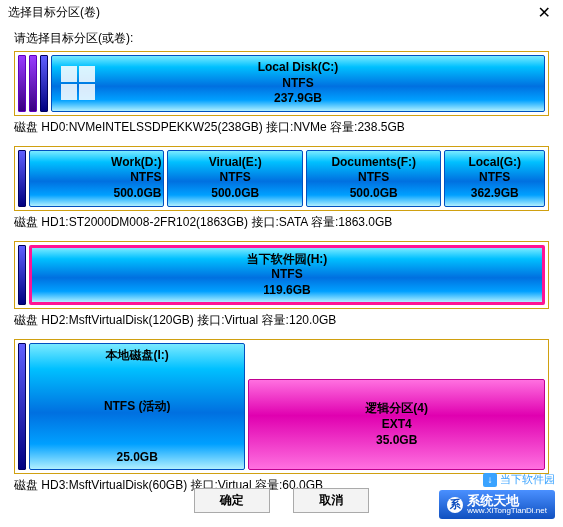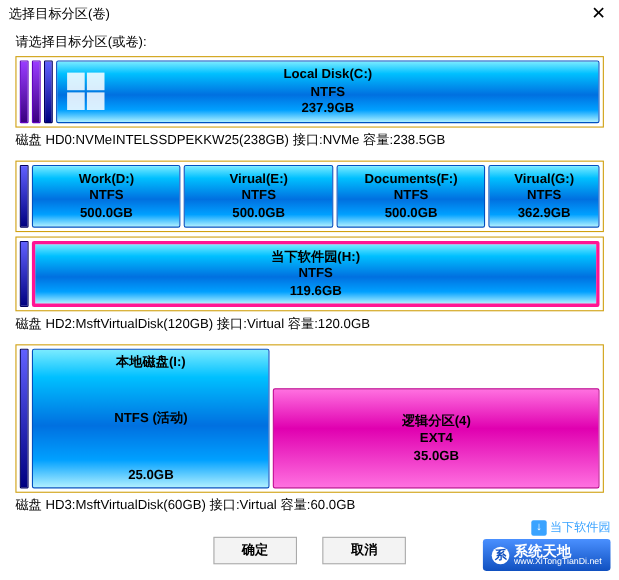--- a/index.html
+++ b/index.html
@@ -61,7 +61,7 @@
     <div class="disk-group">
       <div class="disk-bar">
         <div class="sysres2"></div>
-        <div class="part" style="flex: 1 1 0%;">
+        <div class="part" style="flex: 1 1 0%; align-items: flex-end;">
           <div>Work(D:)</div>
           <div>NTFS</div>
           <div>500.0GB</div>

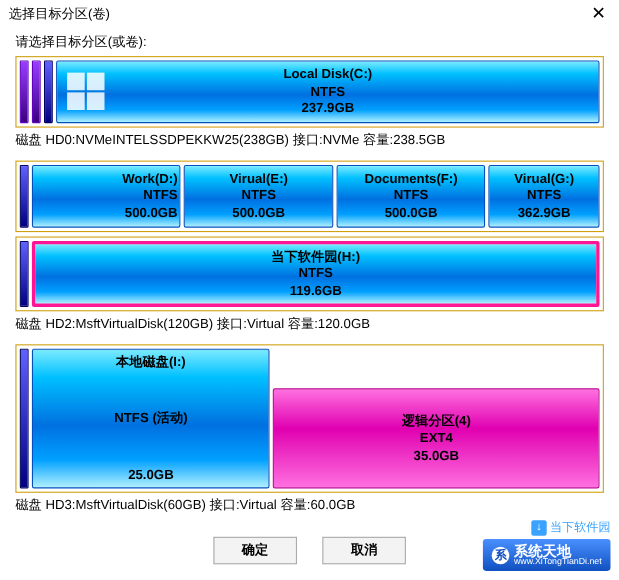--- a/index.html
+++ b/index.html
@@ -77,7 +77,7 @@
           <div>500.0GB</div>
         </div>
         <div class="part" style="flex: 0.73 1 0%;">
-          <div>Virual(G:)</div>
+          <div>Local(G:)</div>
           <div>NTFS</div>
           <div>362.9GB</div>
         </div>

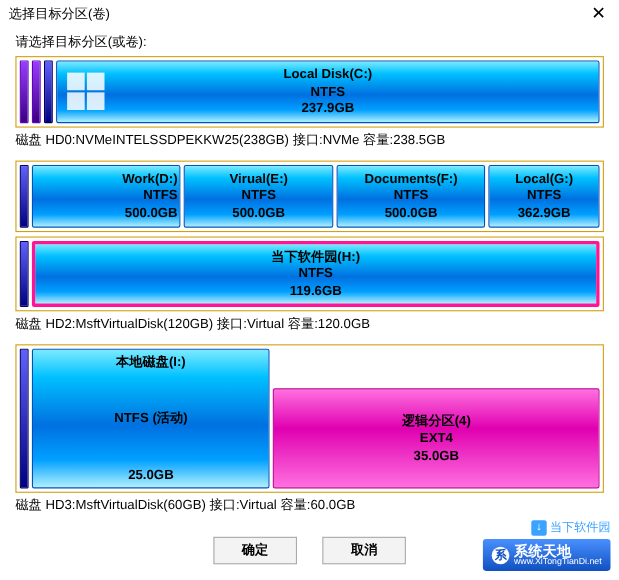--- a/index.html
+++ b/index.html
@@ -82,6 +82,7 @@
           <div>362.9GB</div>
         </div>
       </div>
+      <div class="disk-info">磁盘 HD1:ST2000DM008-2FR102(1863GB)  接口:SATA  容量:1863.0GB</div>
     </div>
     <div class="disk-group">
       <div class="disk-bar">

